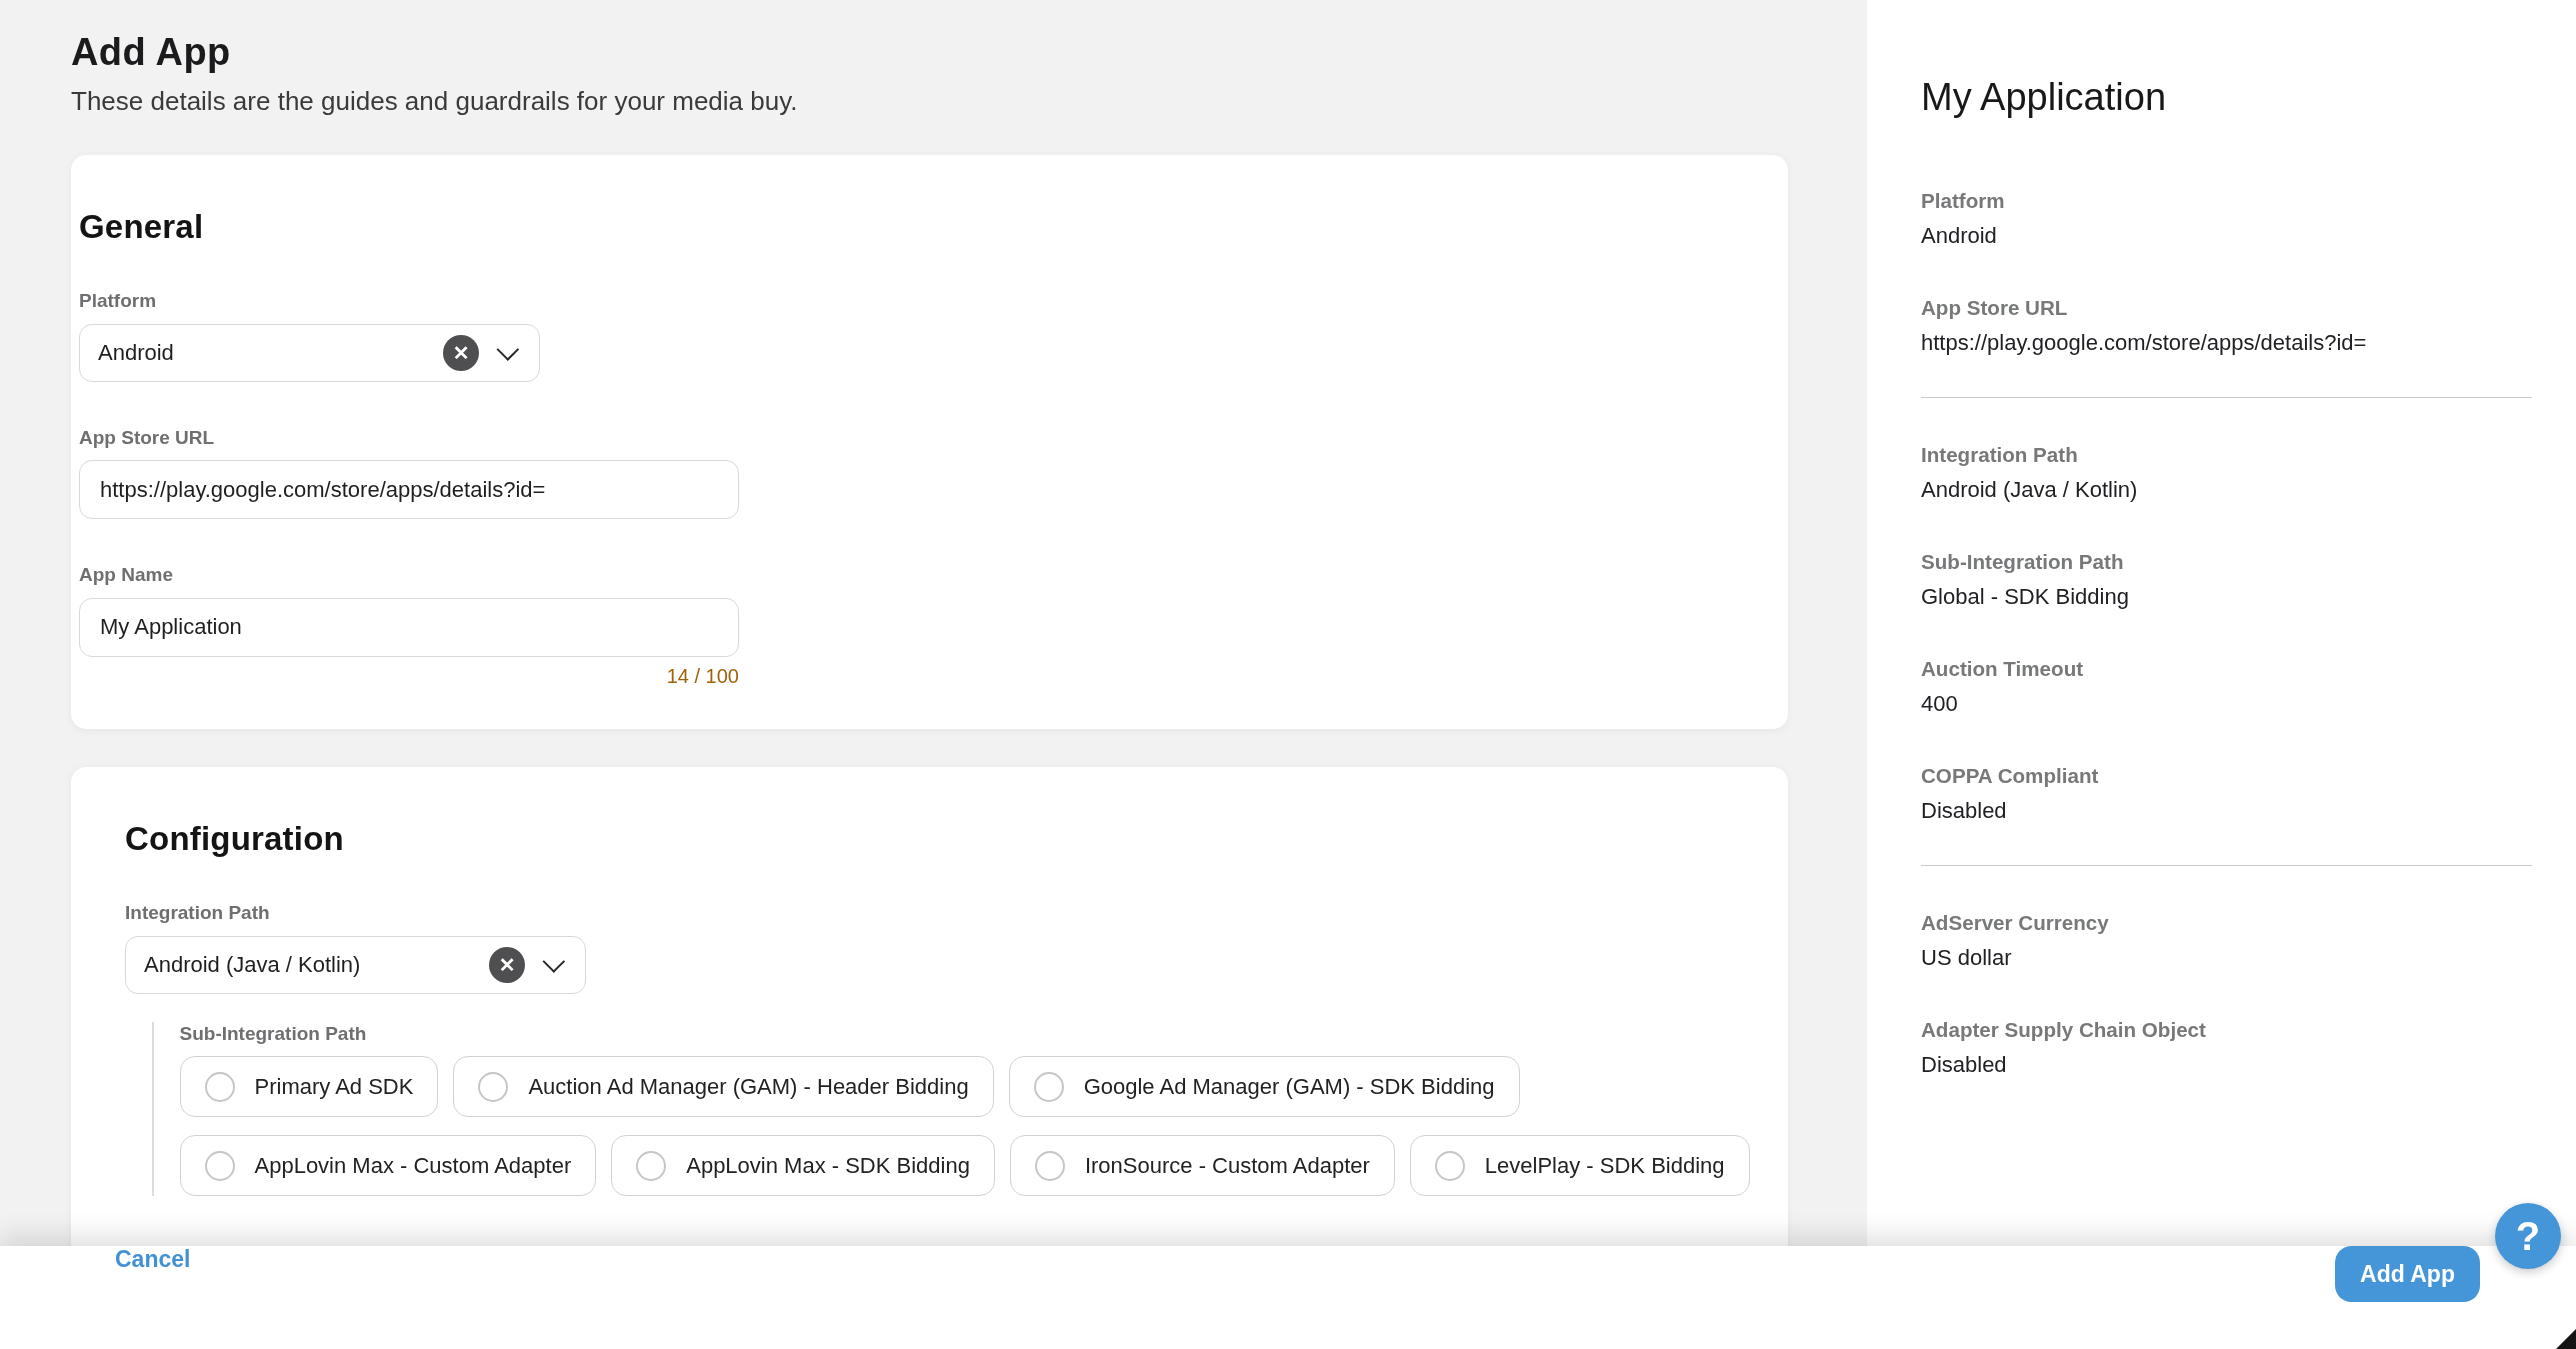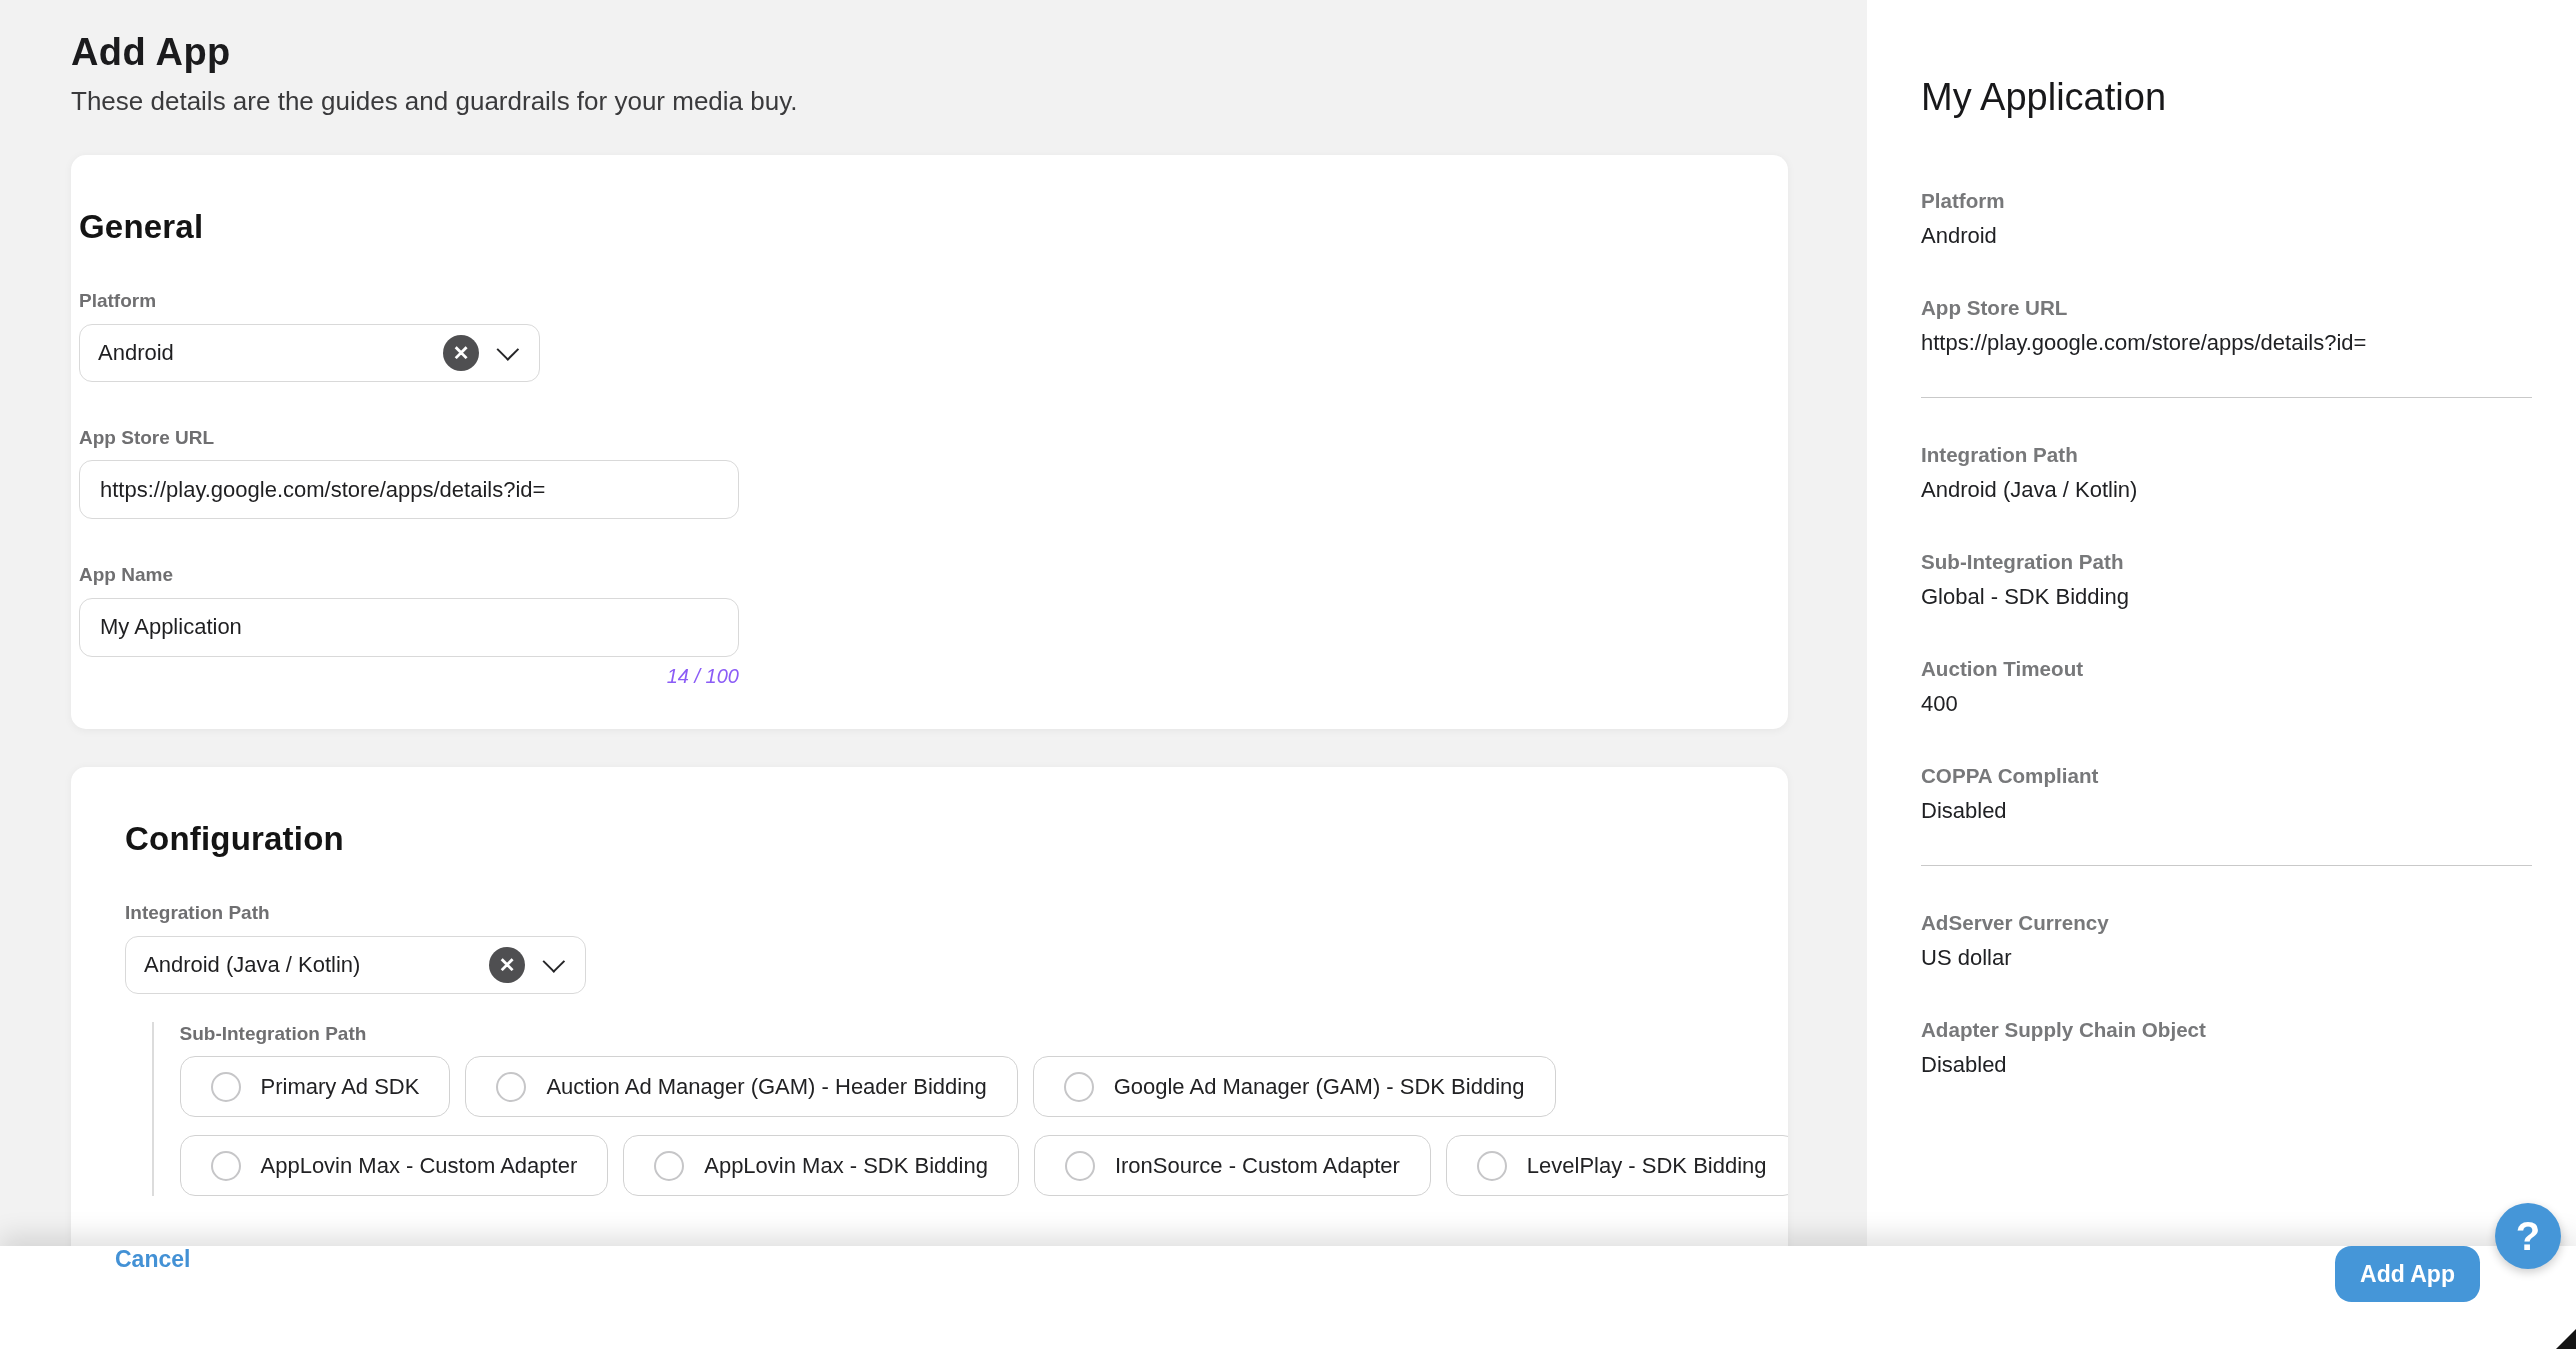--- a/index.html
+++ b/index.html
@@ -83,7 +83,7 @@
   .char-counter {
     width:660px; margin-top:8.2px;
     text-align:right;
-    font-size:20px; color:#8b5cf6;font-style:italic;
+    font-size:20px; color:#a16207;
   }
 
   .subgroup {

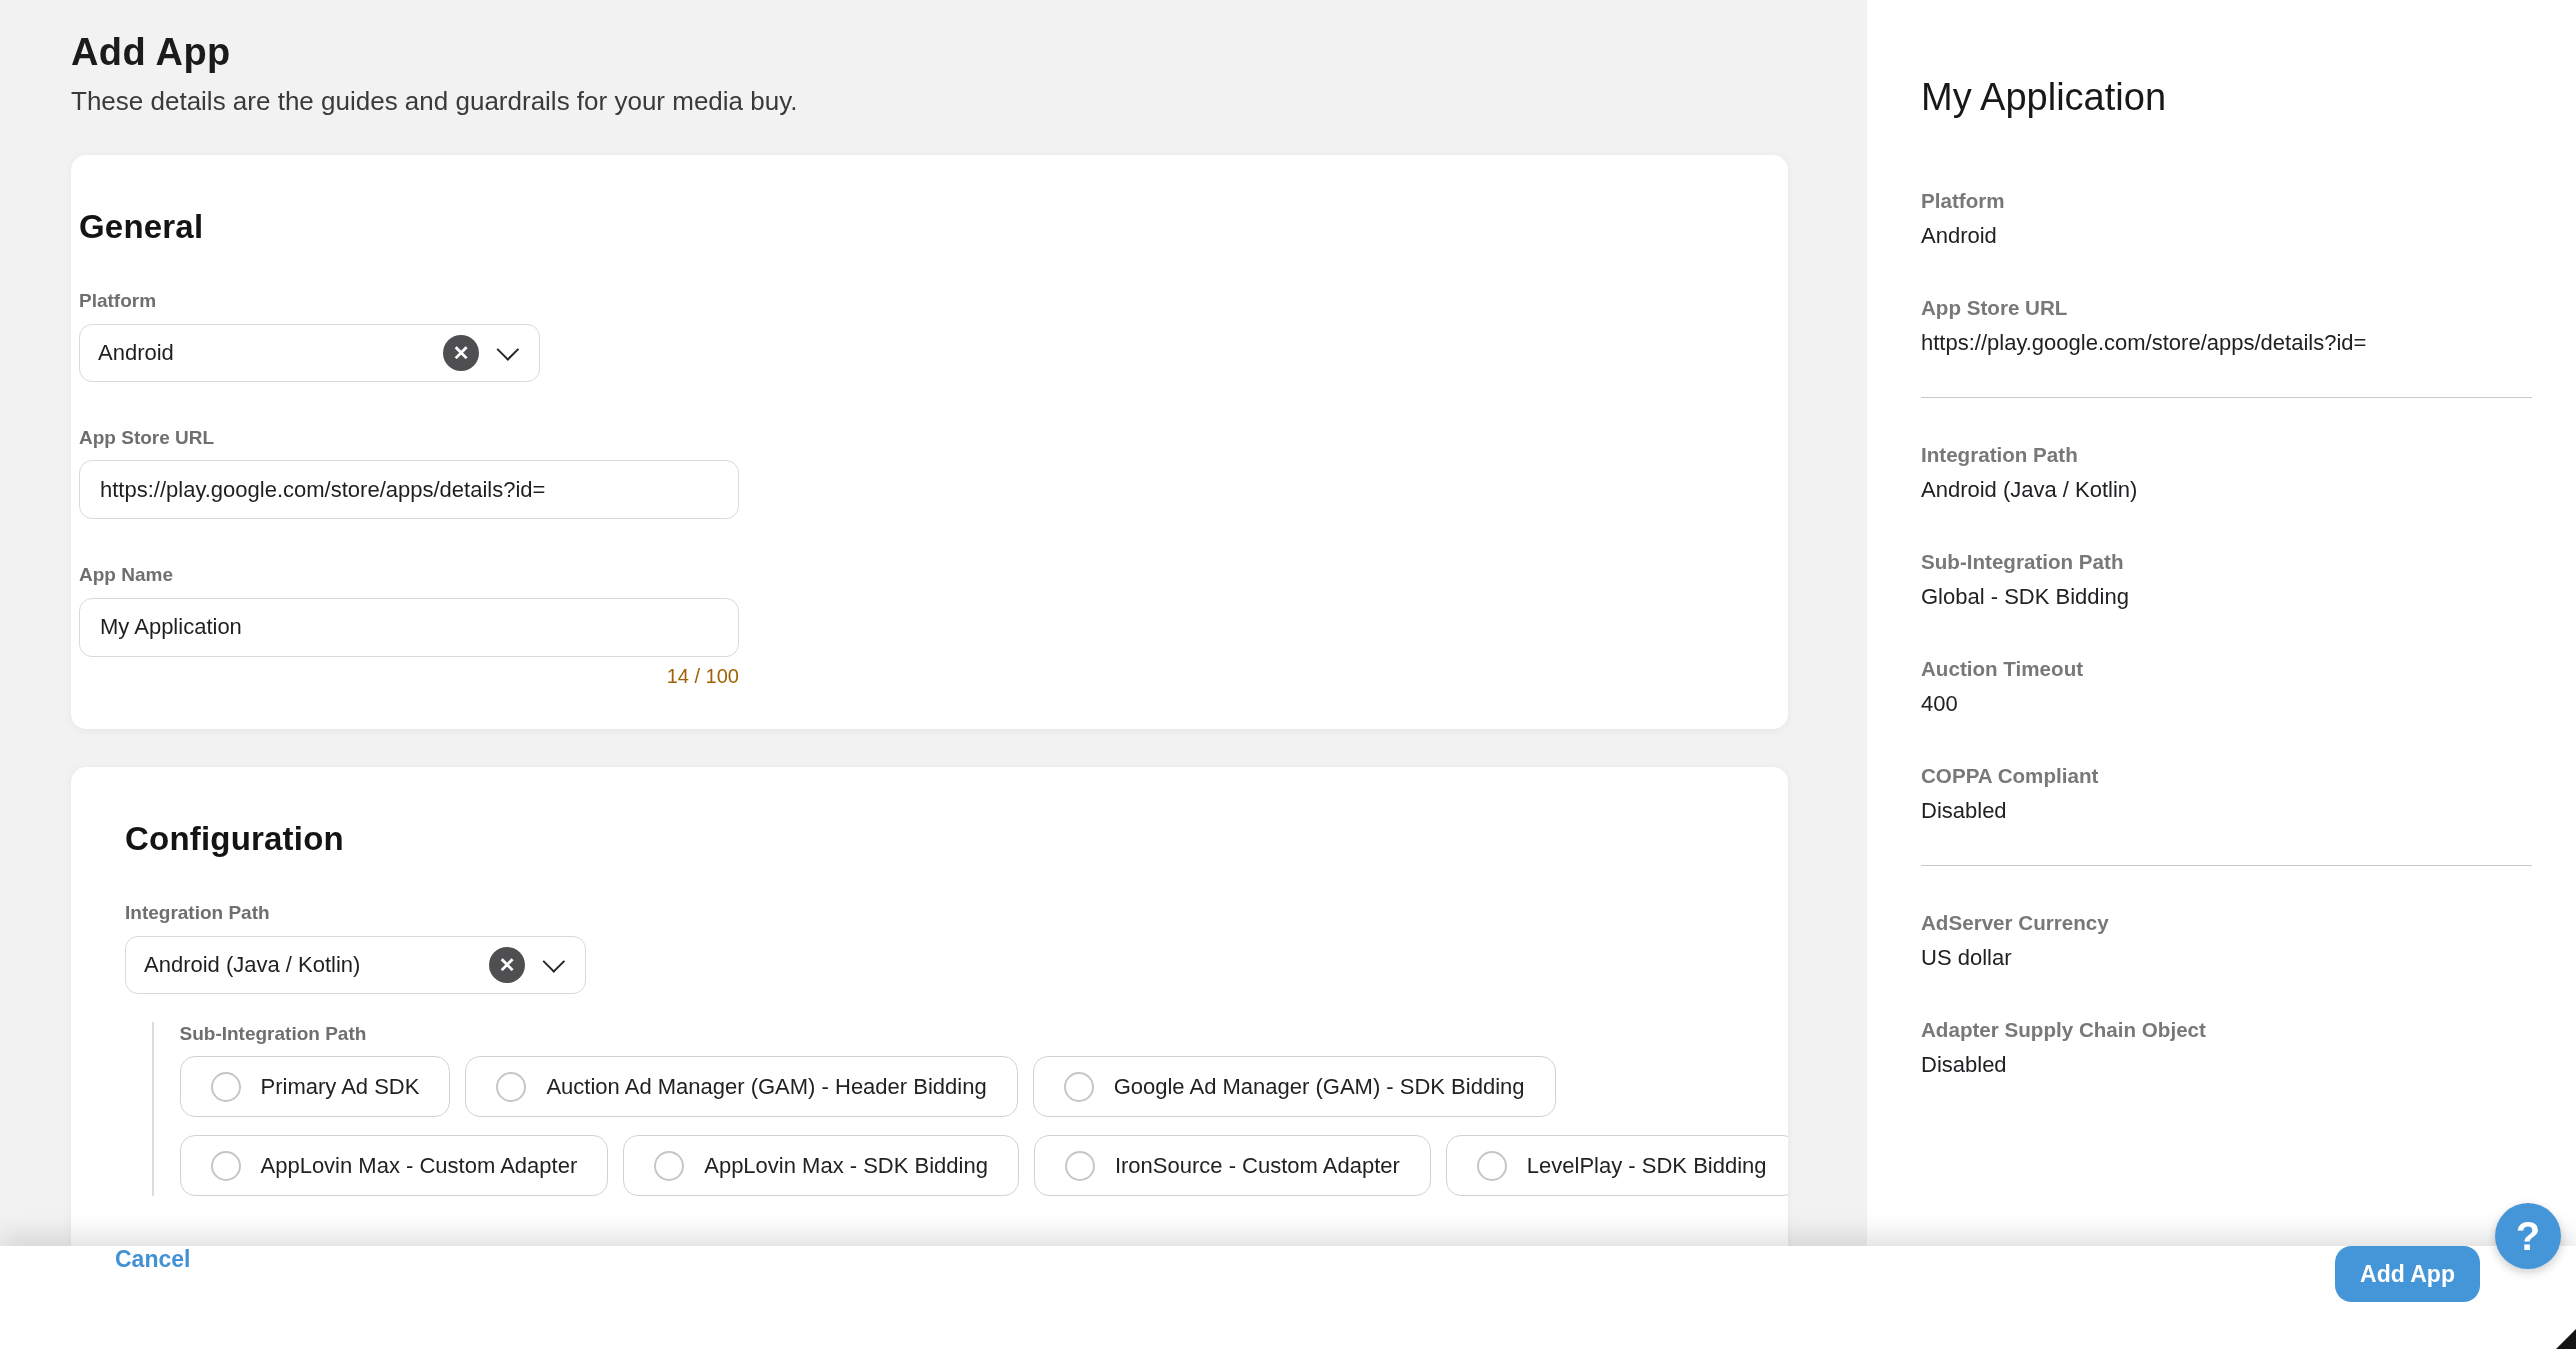--- a/index.html
+++ b/index.html
@@ -95,7 +95,7 @@
   .radio-row:last-child { margin-bottom:16px; }
   .radio-box {
     display:inline-flex; align-items:center; gap:20px;
-    height:61px; padding:0 30px;
+    height:61px; padding:0 24px;
     border:1.6px solid #d2d2d2; border-radius:15px;
     background:#fff; cursor:pointer;
     font-size:22px; color:#222224; white-space:nowrap;

